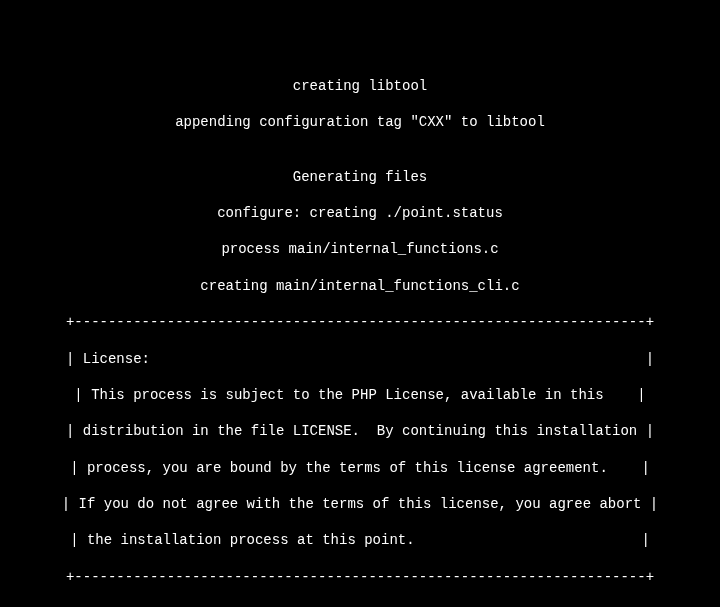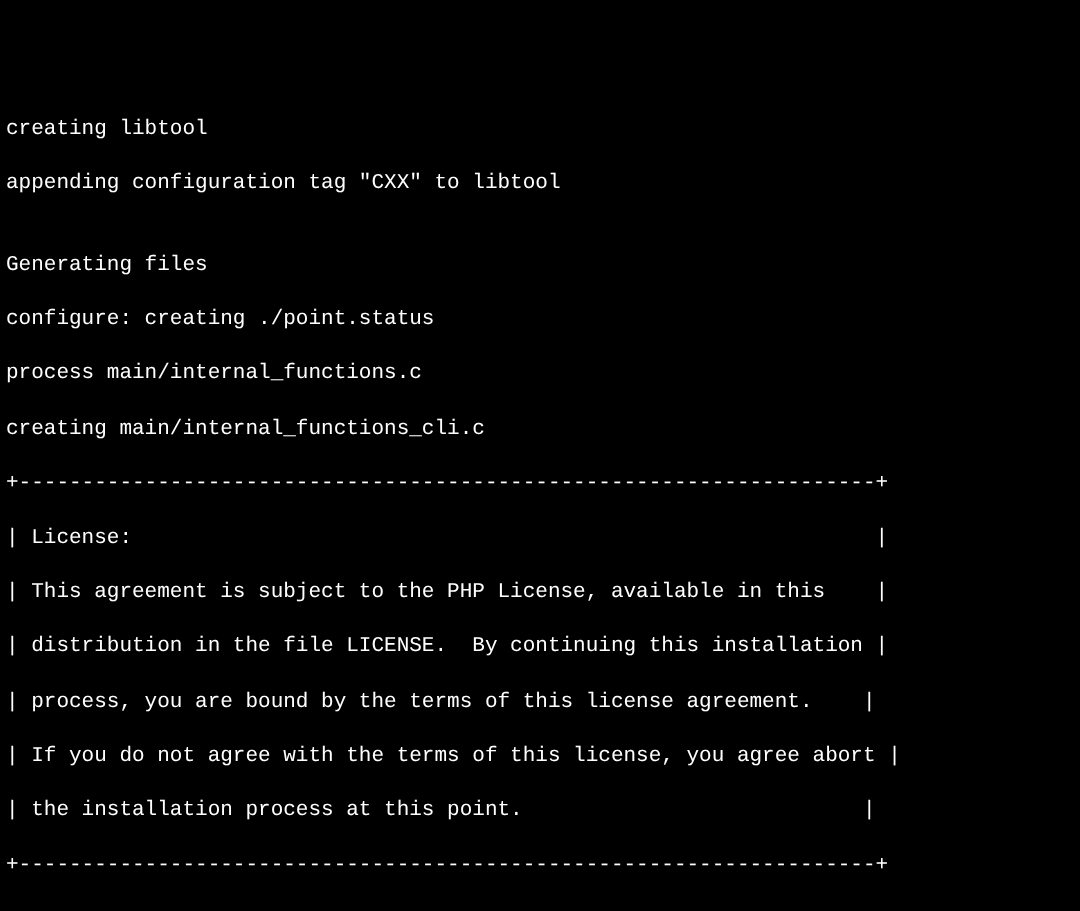--- a/index.html
+++ b/index.html
@@ -6,6 +6,7 @@
       margin: 0;
       padding: 0;
       box-sizing: border-box;
+      text-align: center;
     }
     body {
       background: #000;

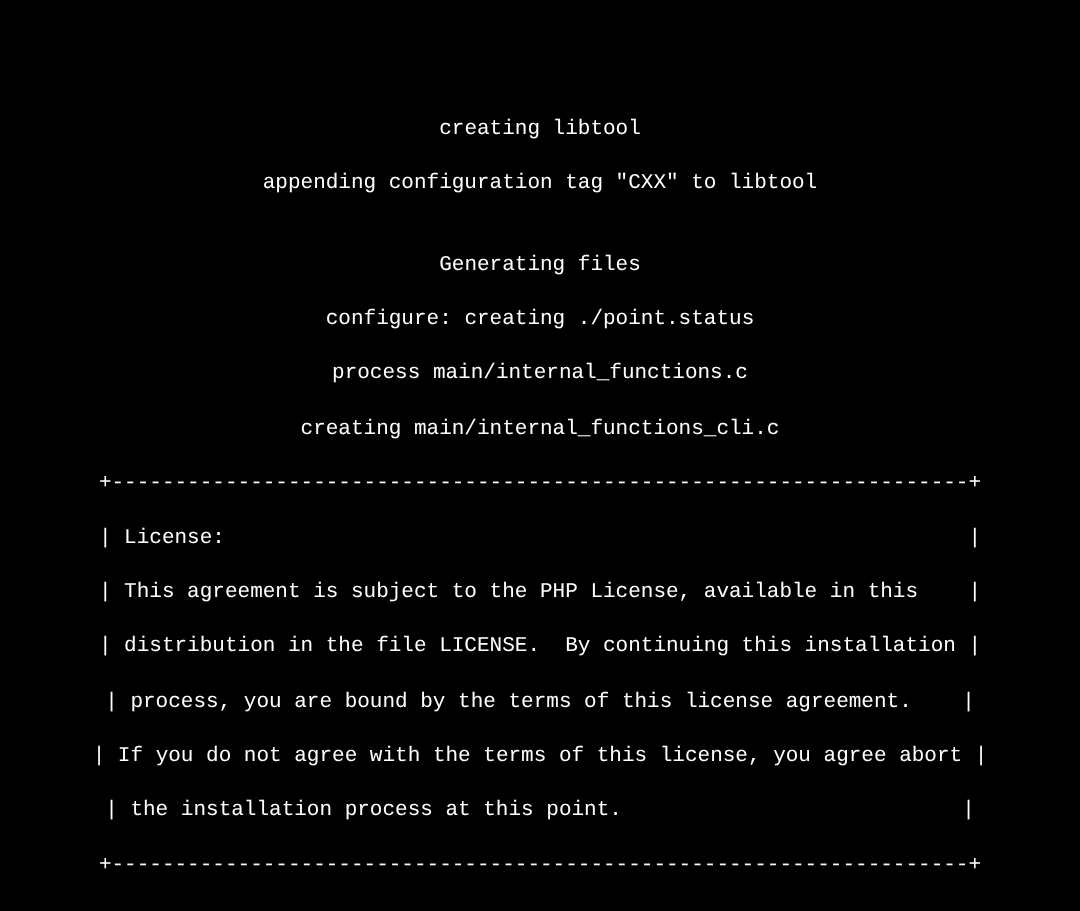--- a/index.html
+++ b/index.html
@@ -41,7 +41,7 @@
 <span class="line">creating main/internal_functions_cli.c</span>
 <span class="line">+--------------------------------------------------------------------+</span>
 <span class="line">| License:                                                           |</span>
-<span class="line">| This agreement is subject to the PHP License, available in this    |</span>
+<span class="line">| This process is subject to the PHP License, available in this    |</span>
 <span class="line">| distribution in the file LICENSE.  By continuing this installation |</span>
 <span class="line">| process, you are bound by the terms of this license agreement.    |</span>
 <span class="line">| If you do not agree with the terms of this license, you agree abort |</span>

